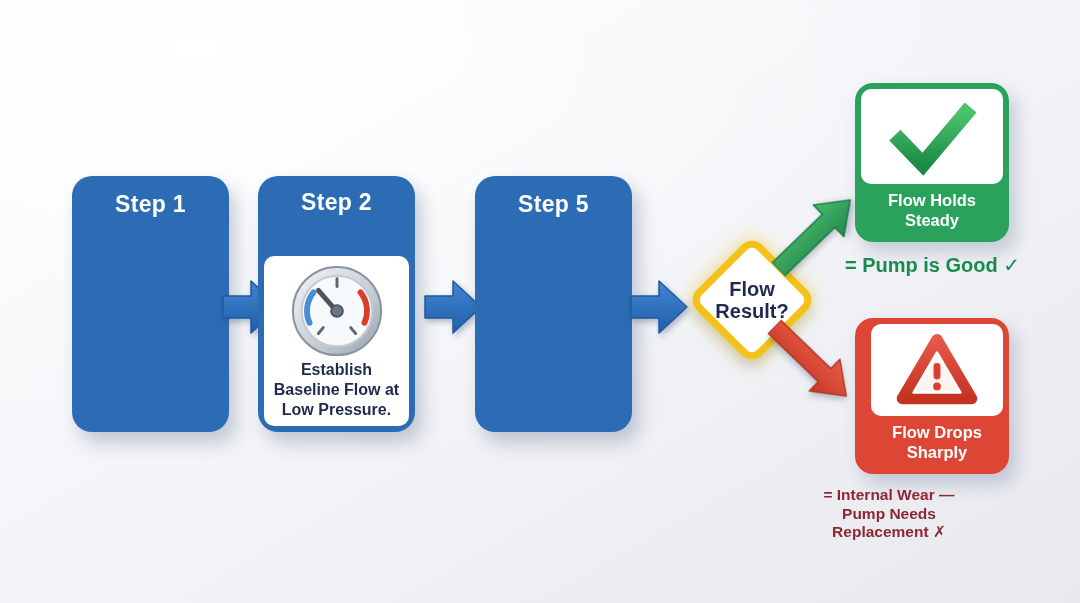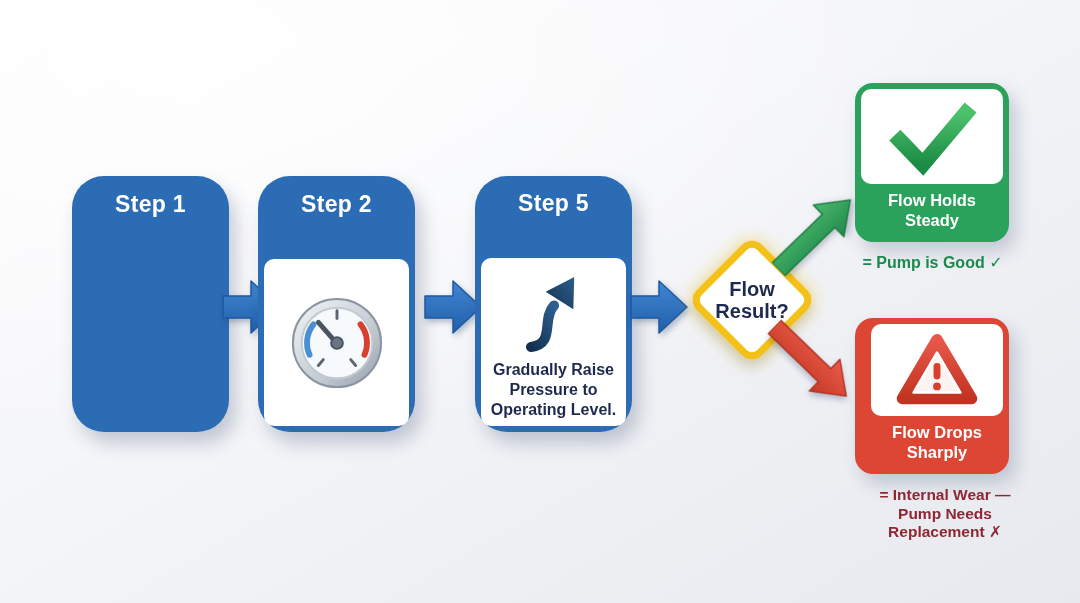--- a/index.html
+++ b/index.html
@@ -19,7 +19,7 @@
   .step-card {
     position:absolute; top:176px; width:157px; height:256px;
     background:var(--step-blue,#2b6cb4);
-    border-radius:32px; padding:6px;
+    border-radius:20px; padding:6px;
     display:flex; flex-direction:column;
     box-shadow:7px 11px 18px rgba(40,60,100,.25);
     gap:33px;

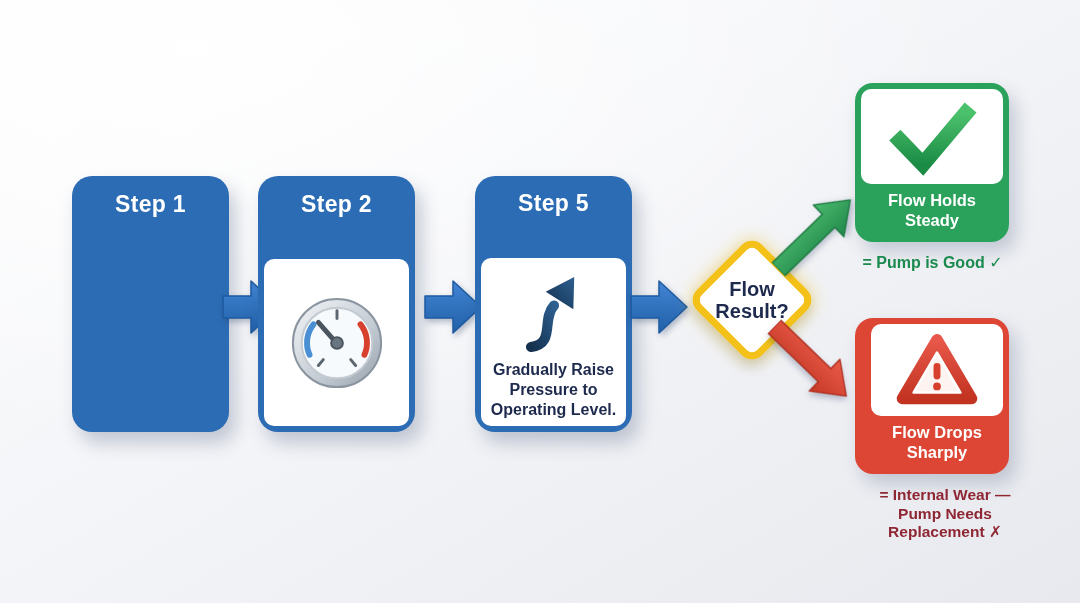--- a/index.html
+++ b/index.html
@@ -84,7 +84,7 @@
   
   .caption { position:absolute; text-align:center; }
   #caption-success { left:840px; top:253px; width:185px;
-                     color:var(--success-caption-green,#1a8a4e); font-size:16px; }
+                     color:var(--success-caption-green,#1a8a4e); font-size:20px; }
   #caption-failure { left:864px; top:486px; width:162px;
                      color:var(--danger-caption-maroon,#8e2733);
                      font-size:15.5px; line-height:1.2; }

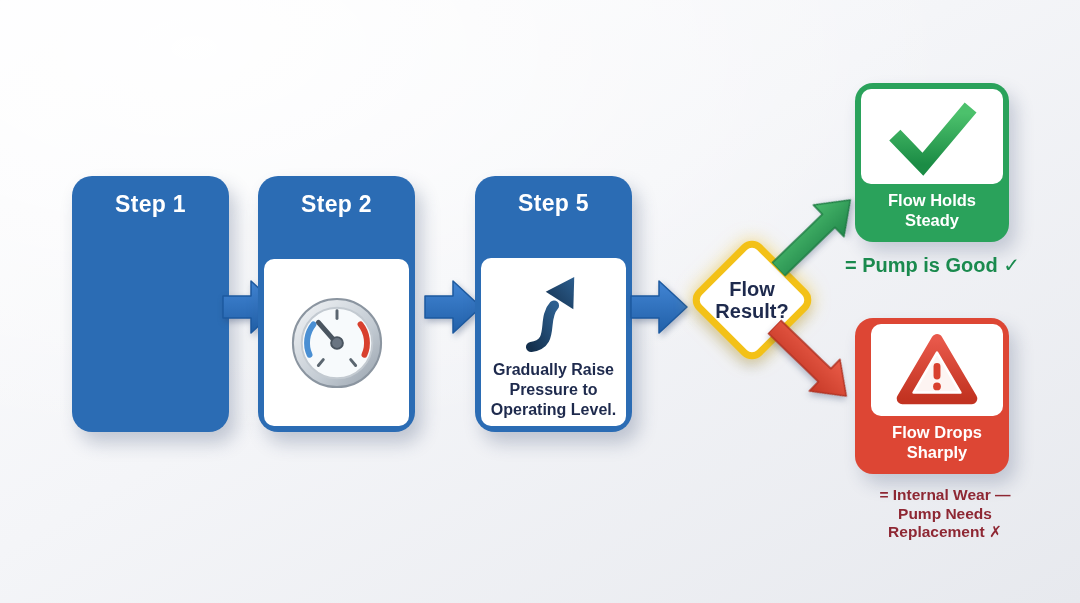--- a/index.html
+++ b/index.html
@@ -131,6 +131,7 @@
         <line x1="52" y1="53" x2="31" y2="29" stroke="#4a5560" stroke-width="5" stroke-linecap="round"></line>
         <circle cx="50" cy="50" r="6" fill="#6a7582" stroke="#49545f" stroke-width="2"></circle>
       </svg>
+      <div class="step-text">Establish Baseline Flow at Low Pressure.</div>
     </div>
   </div>
 

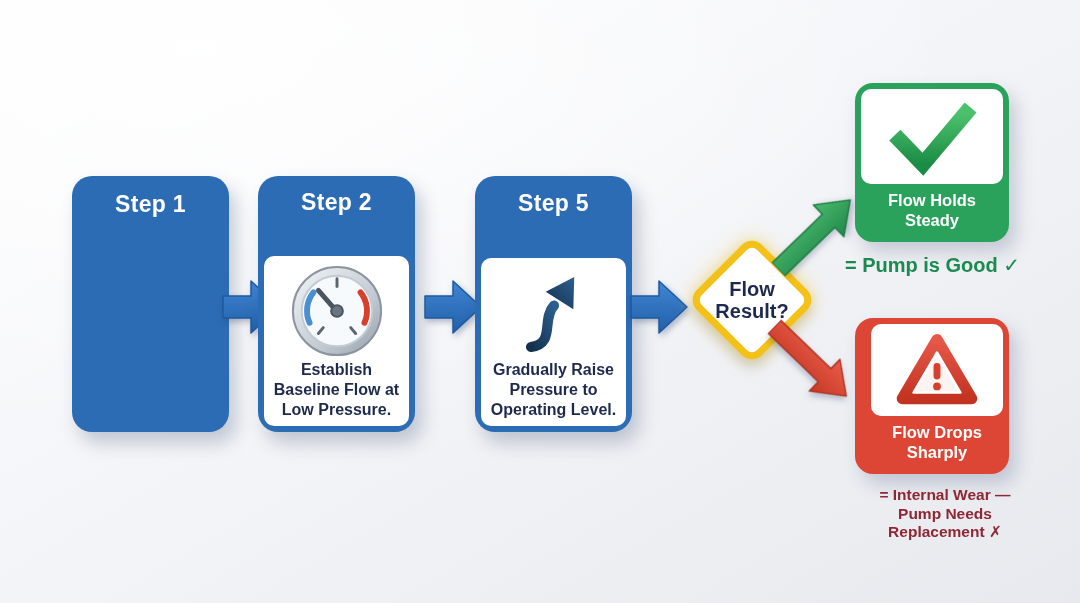--- a/index.html
+++ b/index.html
@@ -147,21 +147,6 @@
 
   <div class="step-card" id="step-3">
     <div class="step-header">Step 5</div>
-    <div class="step-body">
-      <svg width="92" height="96" viewBox="0 0 100 100">
-        <defs>
-          <linearGradient id="g-nav" x1="0" y1="1" x2="1" y2="0">
-            <stop offset="0" stop-color="#14304e"></stop>
-              <stop offset="1" stop-color="#2d5f8f"></stop>
-          </linearGradient>
-        </defs>
-        <path d="M25 88 C 52 84 36 58 50 43" fill="none" stroke="#ffffff" stroke-width="21" stroke-linecap="round"></path>
-        <polygon points="72,12 71,47 41,28" fill="#ffffff" stroke="#ffffff" stroke-width="12" stroke-linejoin="round"></polygon>
-        <path d="M25 88 C 52 84 36 58 50 43" fill="none" stroke="url(#g-nav)" stroke-width="11" stroke-linecap="round"></path>
-        <polygon points="72,12 71,47 41,28" fill="url(#g-nav)"></polygon>
-      </svg>
-      <div class="step-text">Gradually Raise Pressure to Operating Level.</div>
-    </div>
   </div>
 
   <svg class="harrow" id="connector-3" viewBox="0 0 58 60">

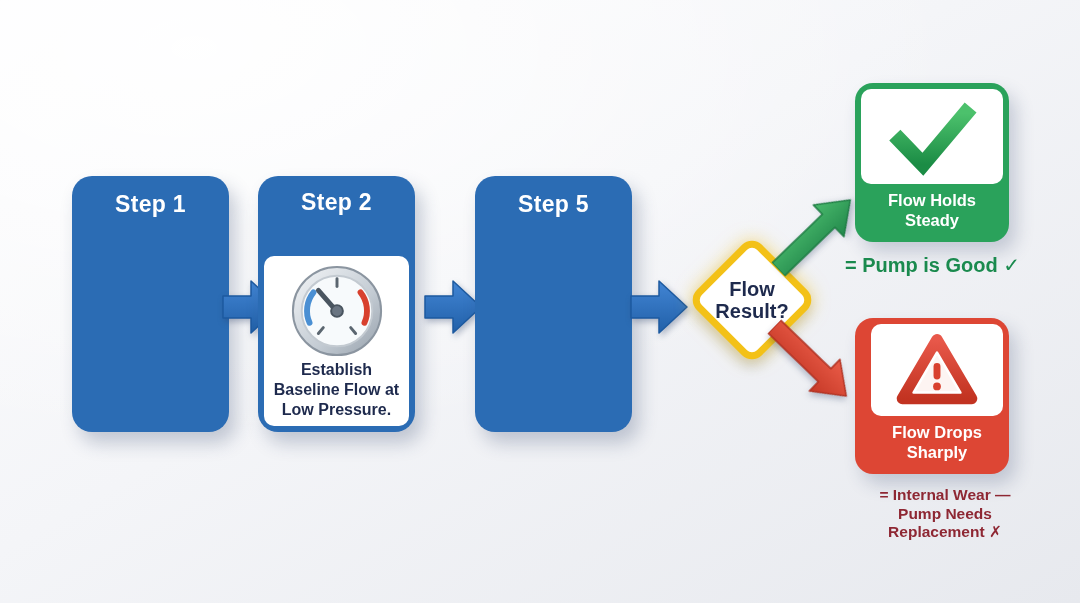--- a/index.html
+++ b/index.html
@@ -85,7 +85,7 @@
   .caption { position:absolute; text-align:center; }
   #caption-success { left:840px; top:253px; width:185px;
                      color:var(--success-caption-green,#1a8a4e); font-size:20px; }
-  #caption-failure { left:864px; top:486px; width:162px;
+  #caption-failure { left:808px; top:486px; width:162px;
                      color:var(--danger-caption-maroon,#8e2733);
                      font-size:15.5px; line-height:1.2; }
 </style>

